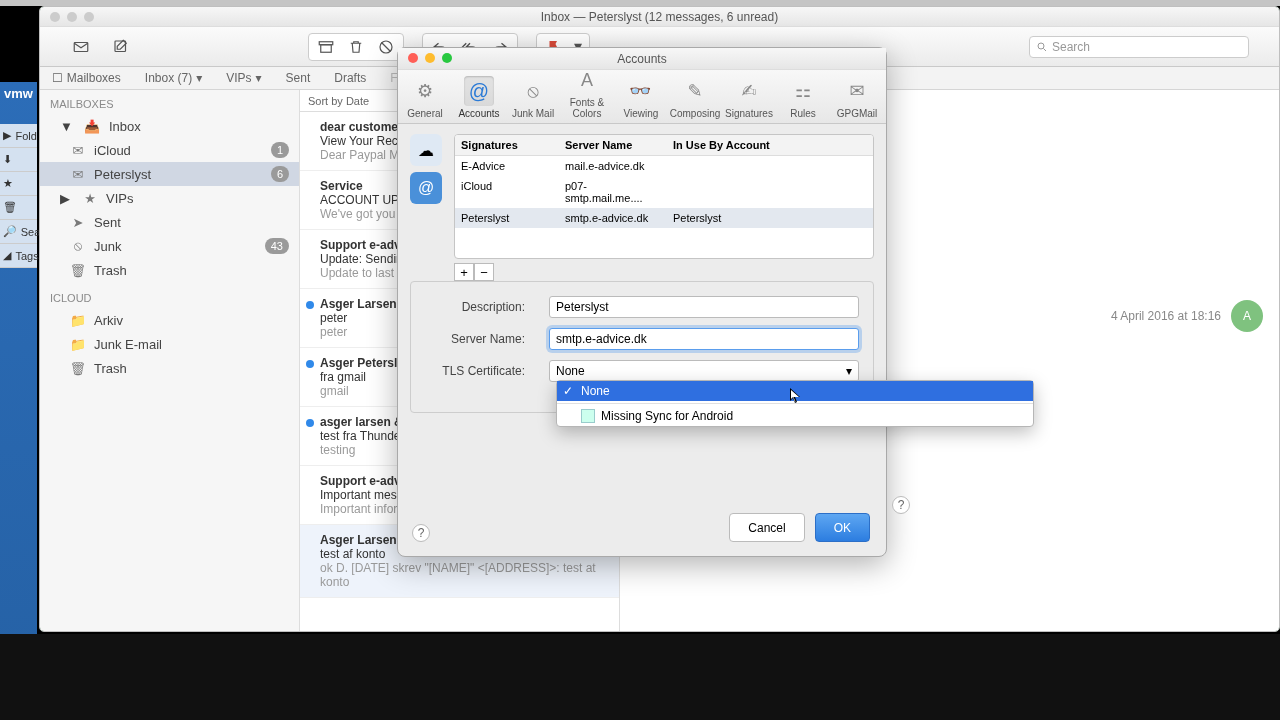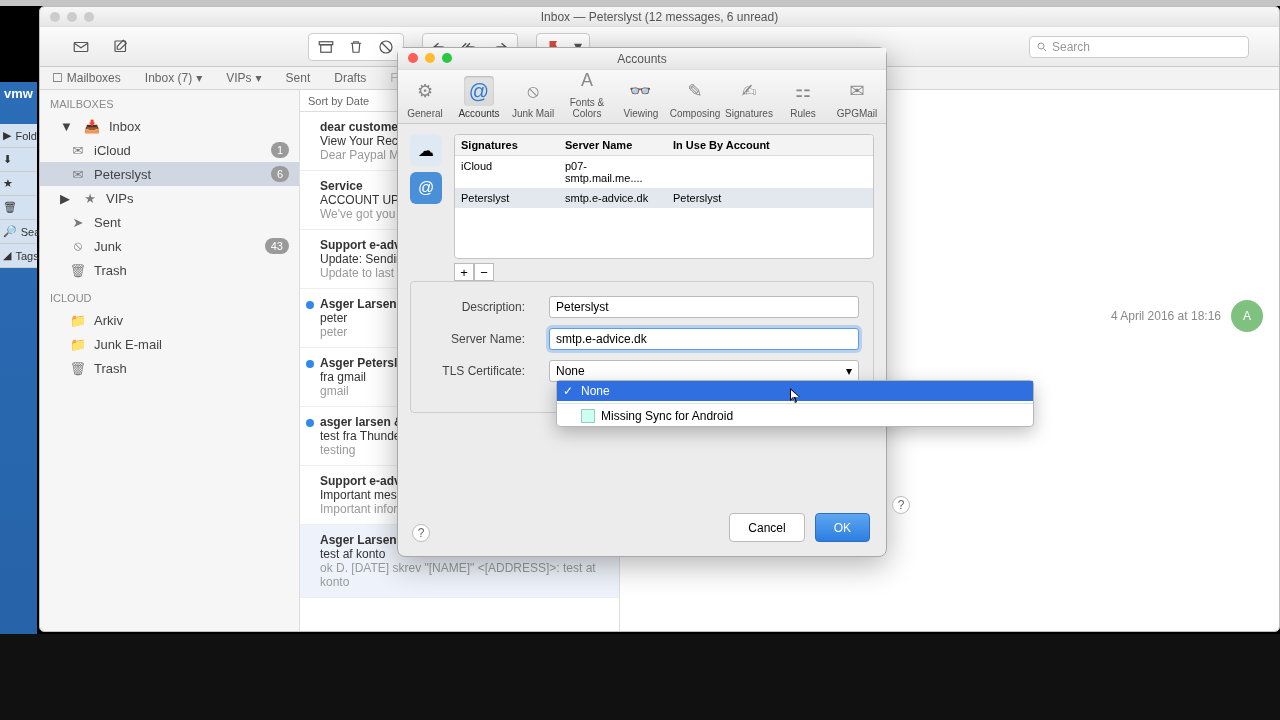--- a/index.html
+++ b/index.html
@@ -339,6 +339,11 @@
                 </thead>
               <tbody id="acctrows">
                   <tr>
+                    <td>E-Advice</td>
+                    <td>mail.e-advice.dk</td>
+                    <td></td>
+                  </tr>
+                  <tr>
                     <td>iCloud</td>
                     <td>p07-smtp.mail.me....</td>
                     <td></td>

